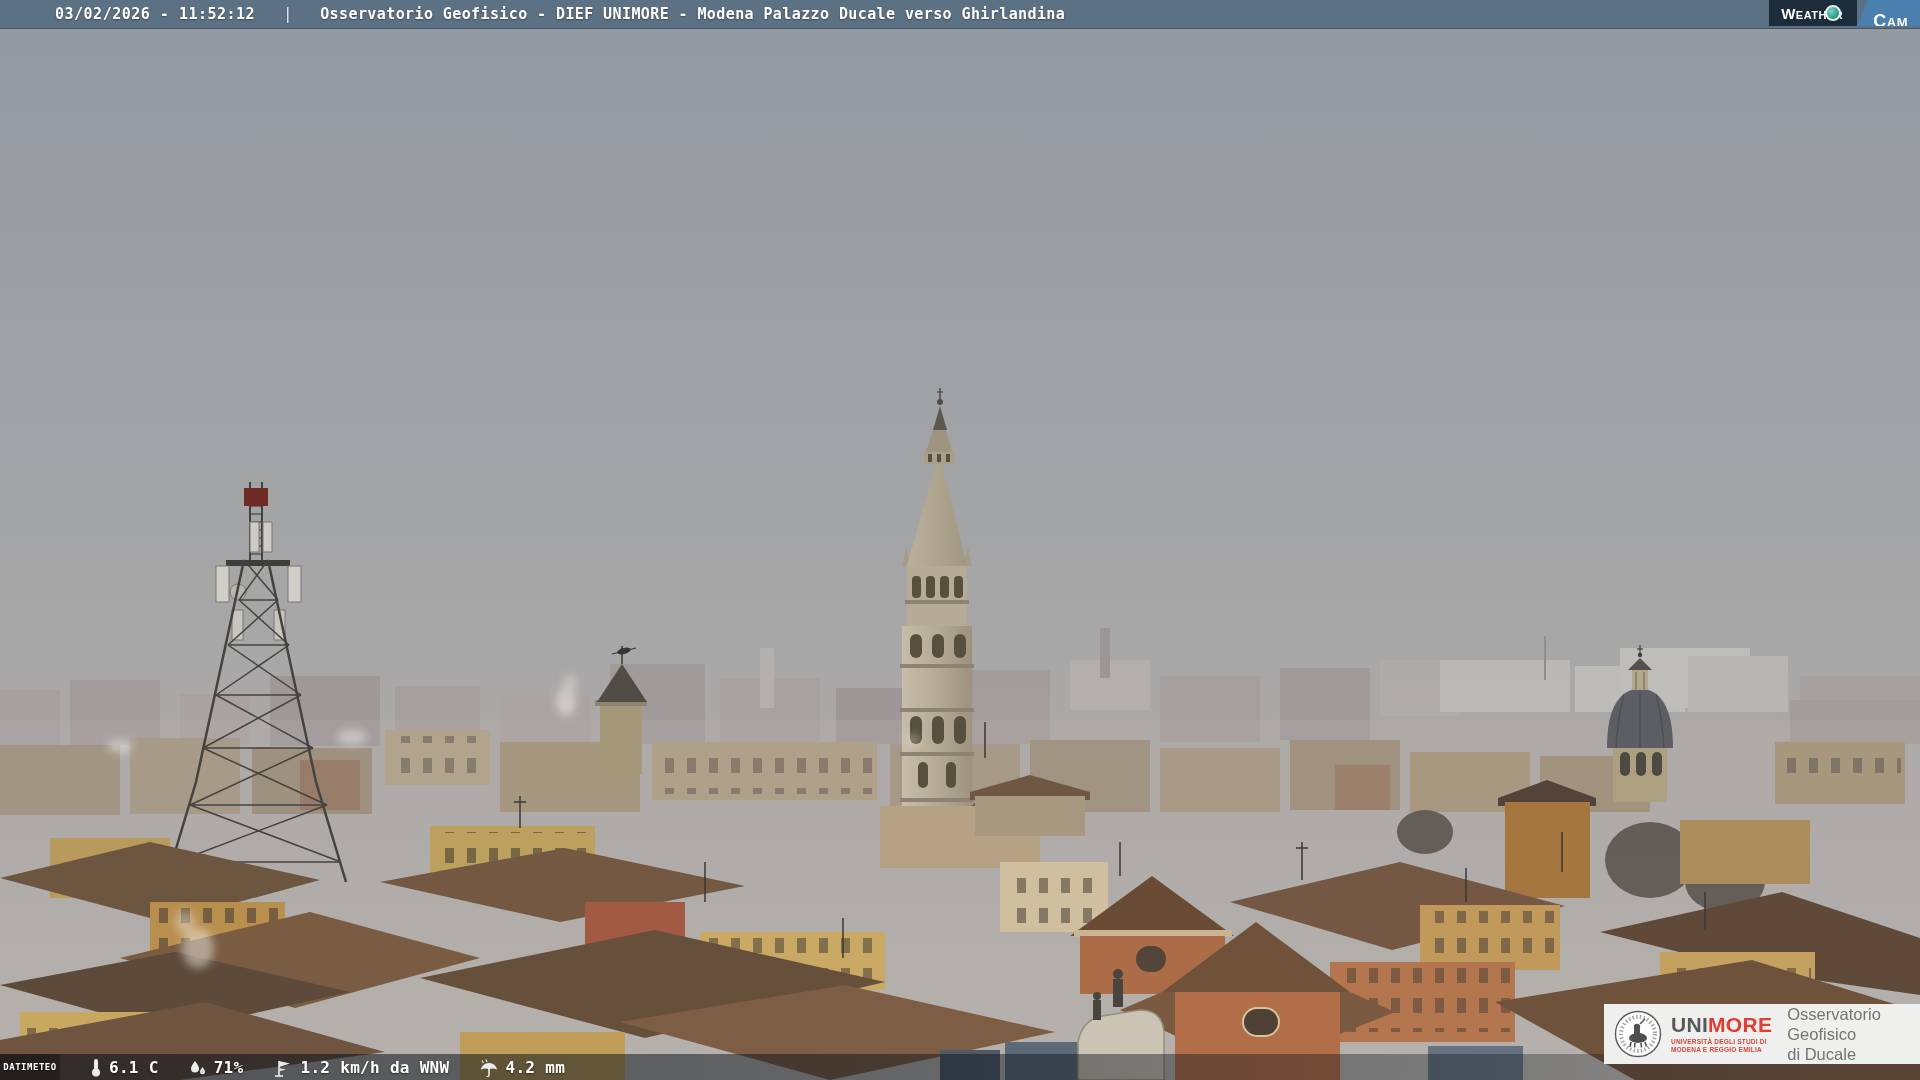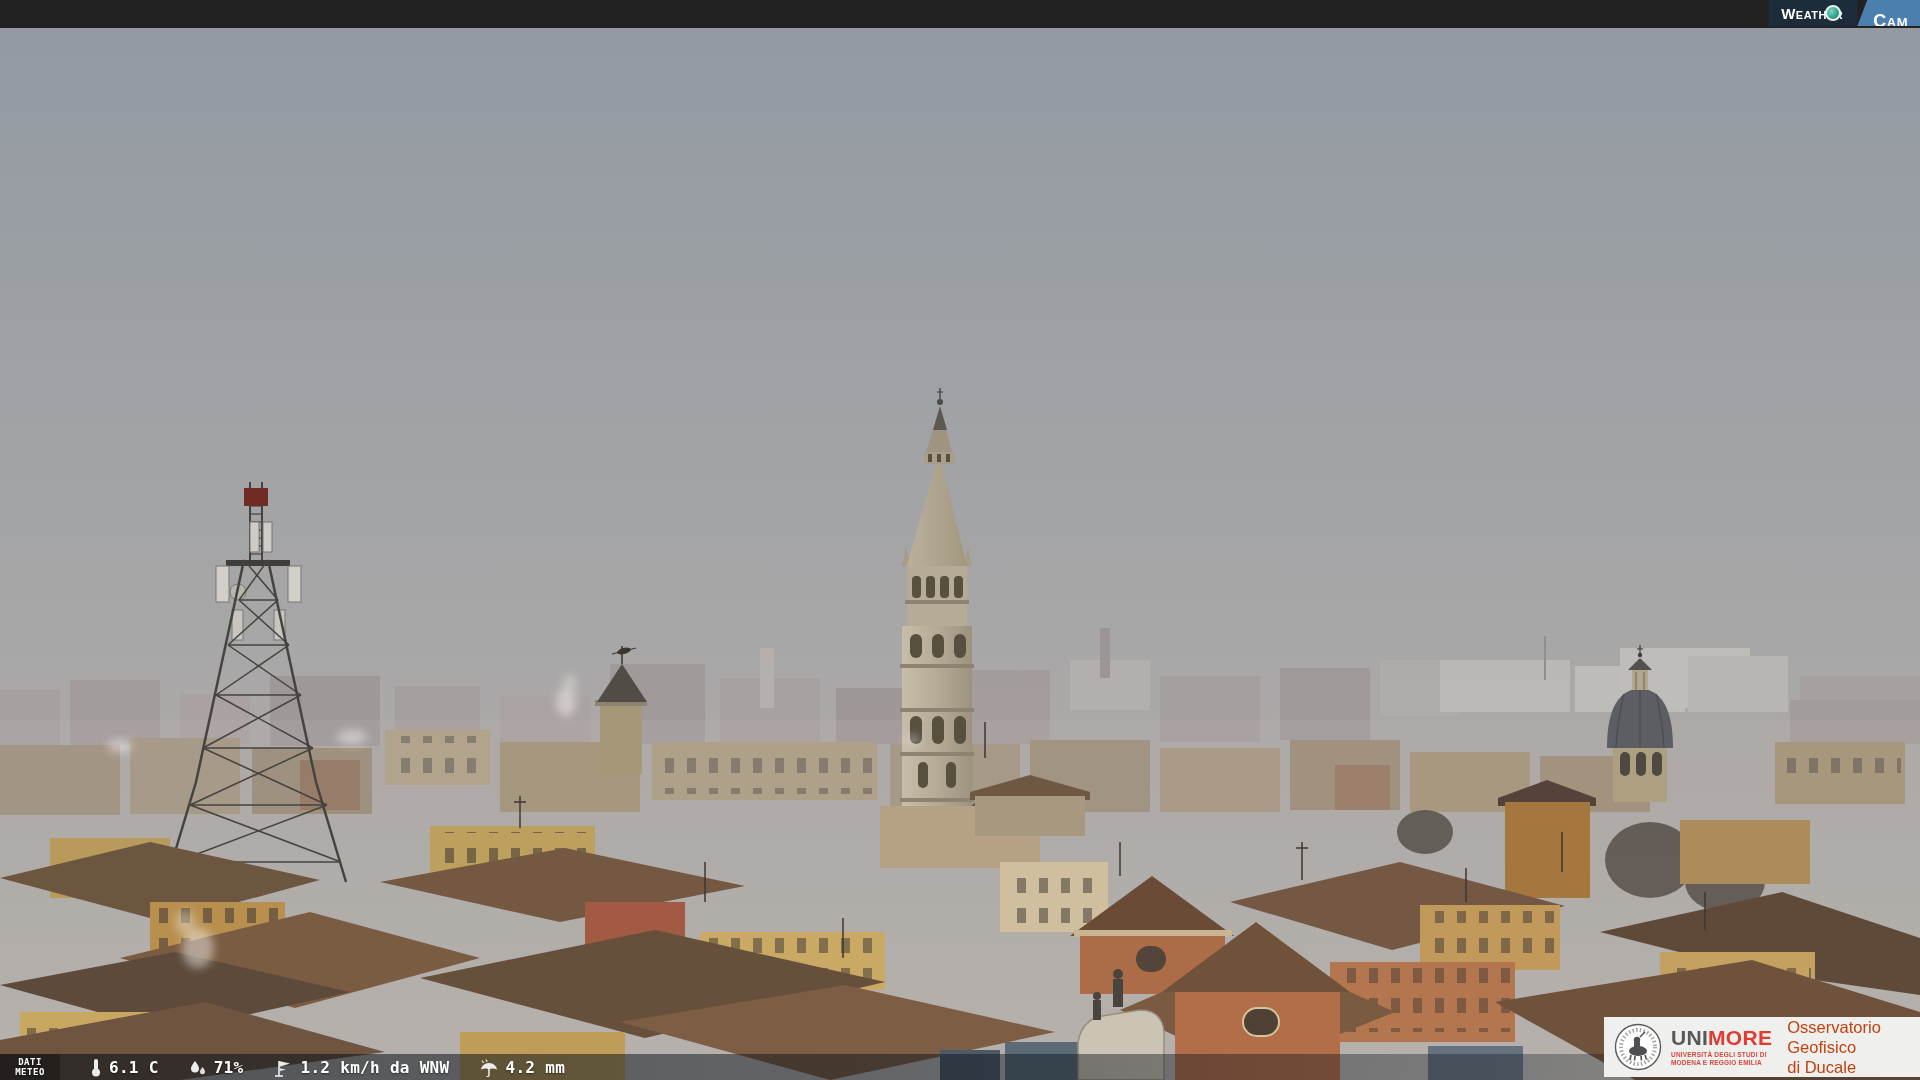--- a/index.html
+++ b/index.html
@@ -53,6 +53,11 @@
 
 <div class="stage">
 
+  <div class="topbar">
+    <span class="dt">03/02/2026 - 11:52:12</span>
+    <span class="sep">|</span>
+    <span class="title">Osservatorio Geofisico - DIEF UNIMORE - Modena Palazzo Ducale verso Ghirlandina</span>
+  </div>
   <div class="wc">
     <span class="wc-left">Weather</span>
     <span class="wc-dot"></span>

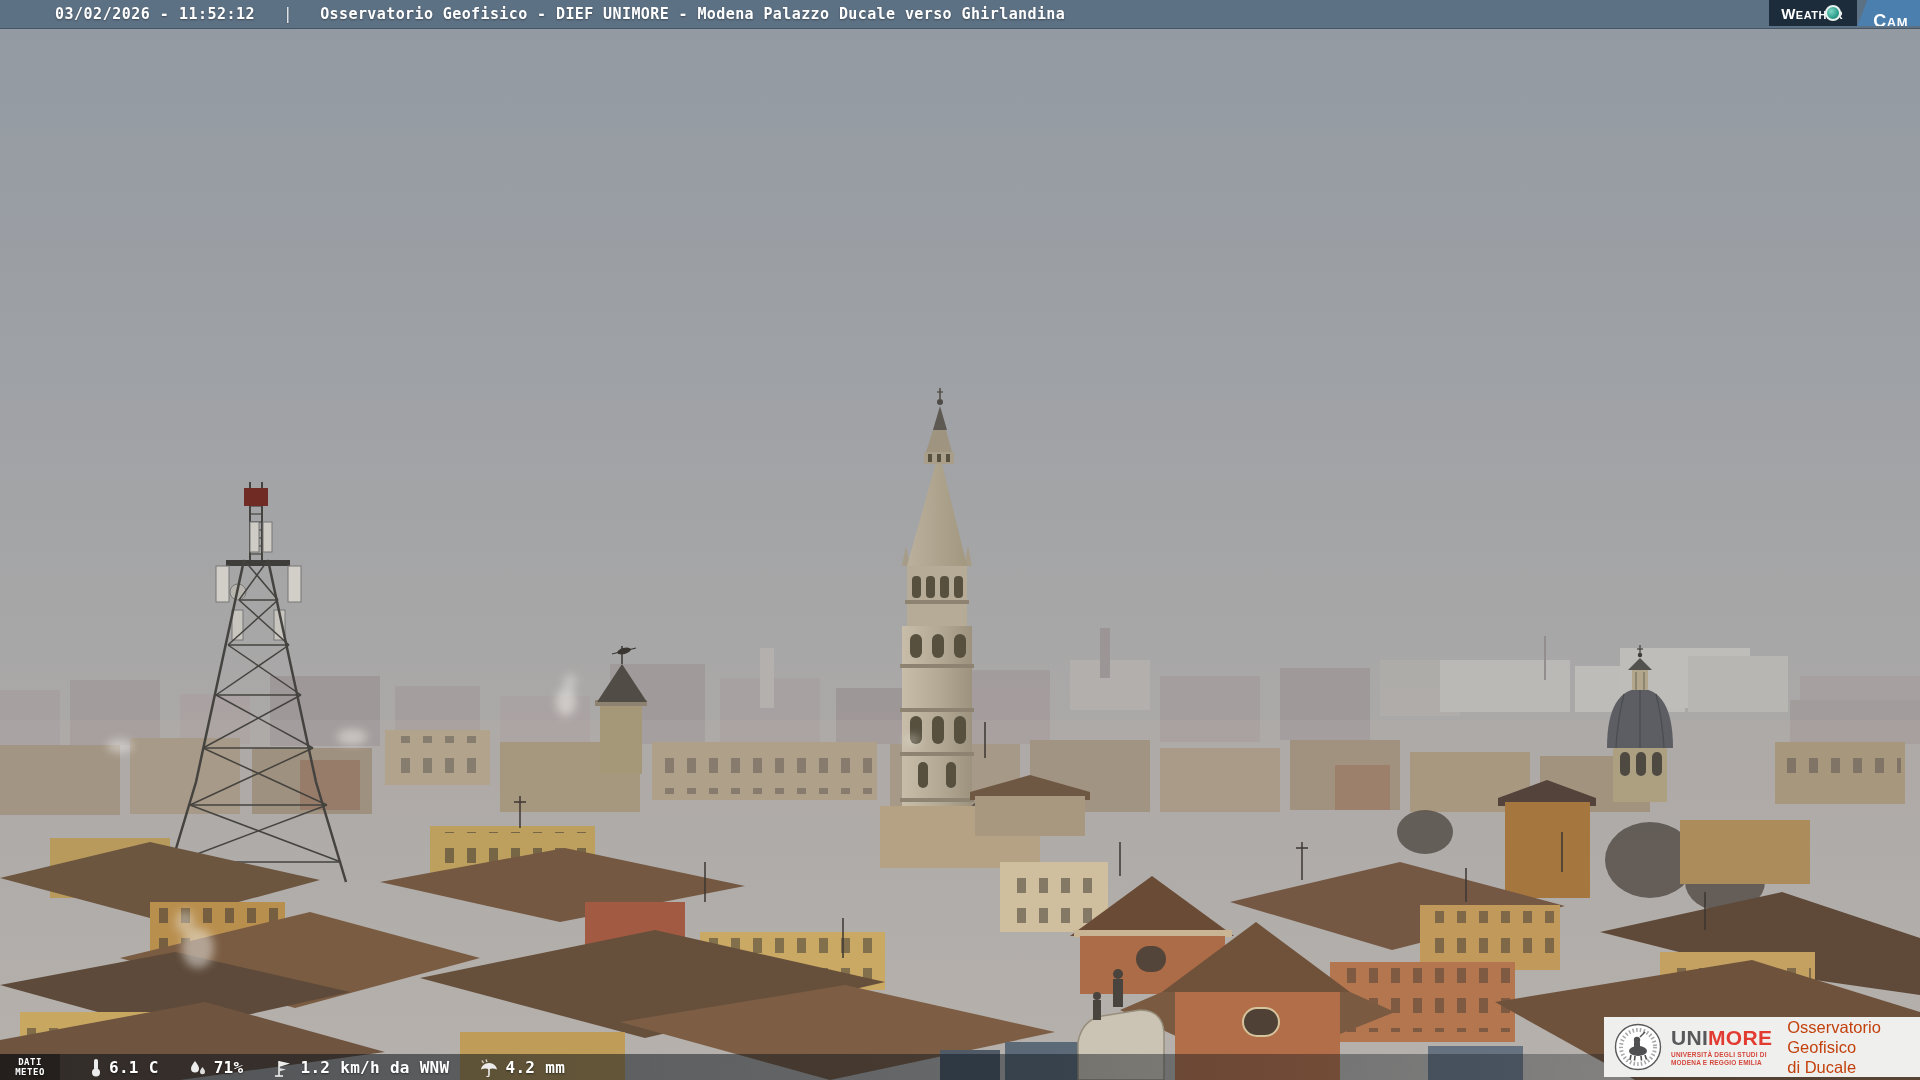--- a/index.html
+++ b/index.html
@@ -39,7 +39,7 @@
   .reading{display:flex;align-items:flex-end;gap:7px;font-size:16px;letter-spacing:.3px;}
   .reading svg{display:block;}
   
-  .brand{position:absolute;right:0;bottom:3px;width:316px;height:60px;background:#efefee;z-index:25;
+  .brand{position:absolute;right:0;bottom:16px;width:316px;height:60px;background:#efefee;z-index:25;
          display:flex;align-items:center;gap:9px;padding-left:10px;box-sizing:border-box;}
   .seal{flex:0 0 auto;}
   .wordmark{display:flex;flex-direction:column;justify-content:center;line-height:1;}

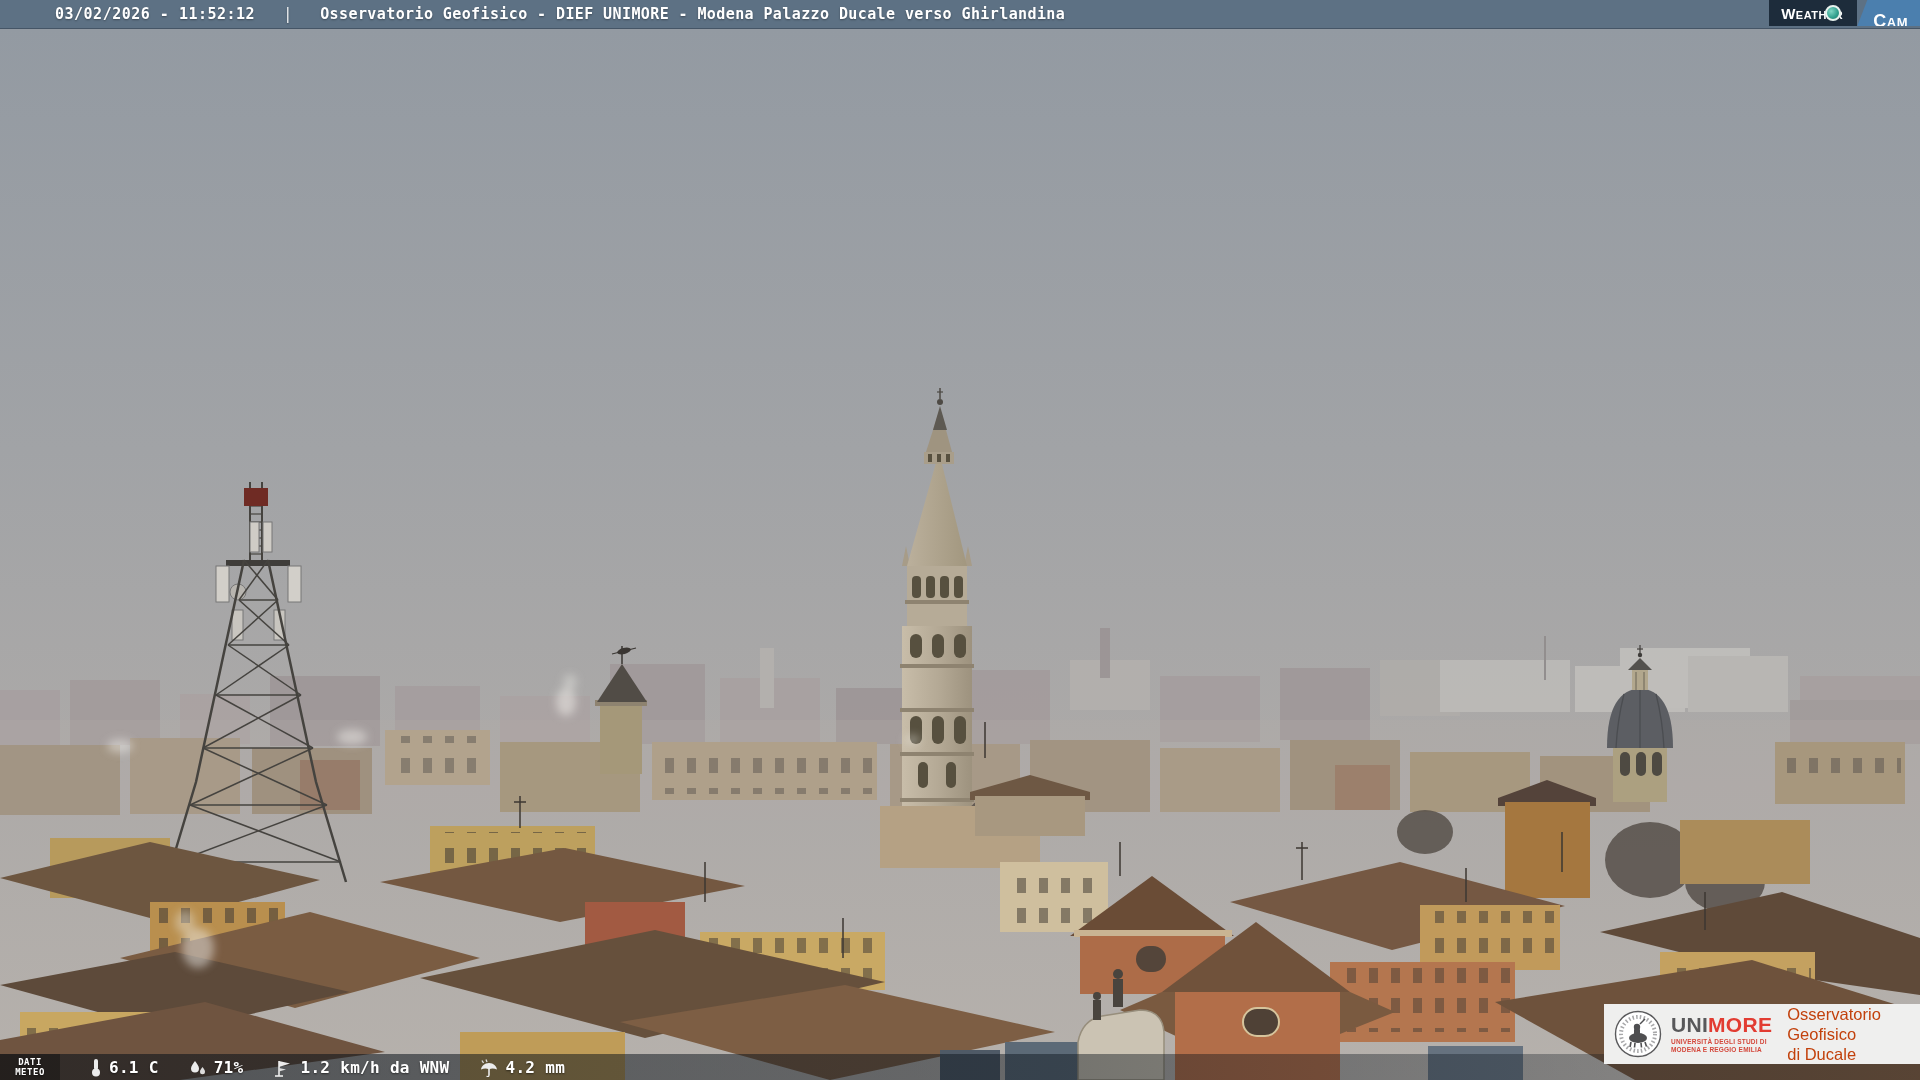--- a/index.html
+++ b/index.html
@@ -46,7 +46,7 @@
   .wordmark .big{font-size:21px;font-weight:bold;letter-spacing:.3px;}
   .wordmark .big .uni{color:#58585a;} .wordmark .big .more{color:#e23c32;}
   .wordmark .small{margin-top:3px;font-size:6.5px;font-weight:bold;color:#d4483c;line-height:8px;letter-spacing:.2px;}
-  .obs{margin-left:6px;color:#c2410c;font-size:16.5px;line-height:20px;}
+  .obs{margin-left:6px;color:#737373;font-size:16.5px;line-height:20px;}
 </style>
 </head>
 <body>

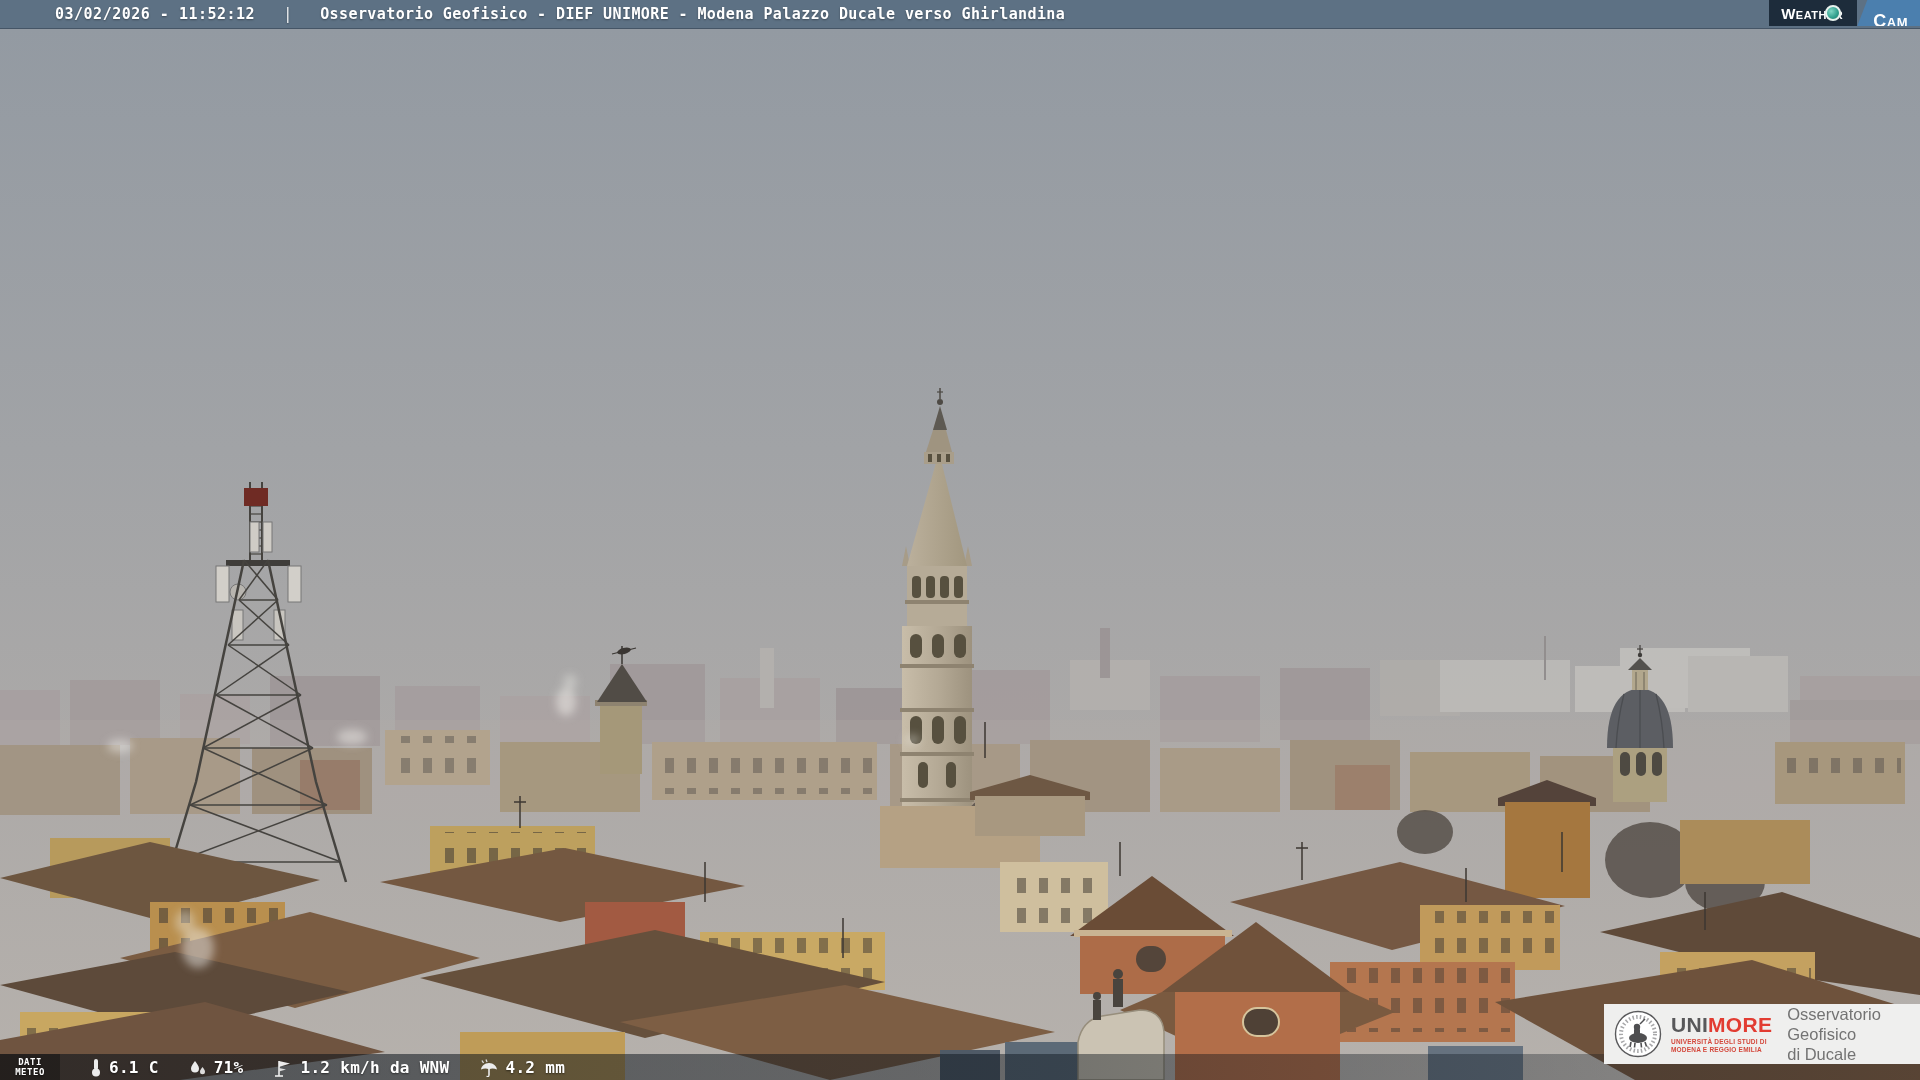--- a/index.html
+++ b/index.html
@@ -33,7 +33,7 @@
             background:linear-gradient(to right,rgba(10,18,26,.60),rgba(10,18,26,.45) 55%,rgba(10,18,26,.22));
             font-family:"DejaVu Sans Mono",monospace;font-weight:bold;
             text-shadow:0 1px 2px rgba(0,0,0,.5);}
-  .meteolabel{width:60px;height:26px;background:rgba(0,0,0,.28);display:flex;flex-direction:column;
+  .meteolabel{width:60px;height:26px;background:rgba(0,0,0,.28);display:flex;flex-direction:row;
               align-items:center;justify-content:center;font-size:9px;line-height:10px;letter-spacing:.5px;}
   .readings{display:flex;align-items:center;gap:30px;margin-left:30px;}
   .reading{display:flex;align-items:flex-end;gap:7px;font-size:16px;letter-spacing:.3px;}

